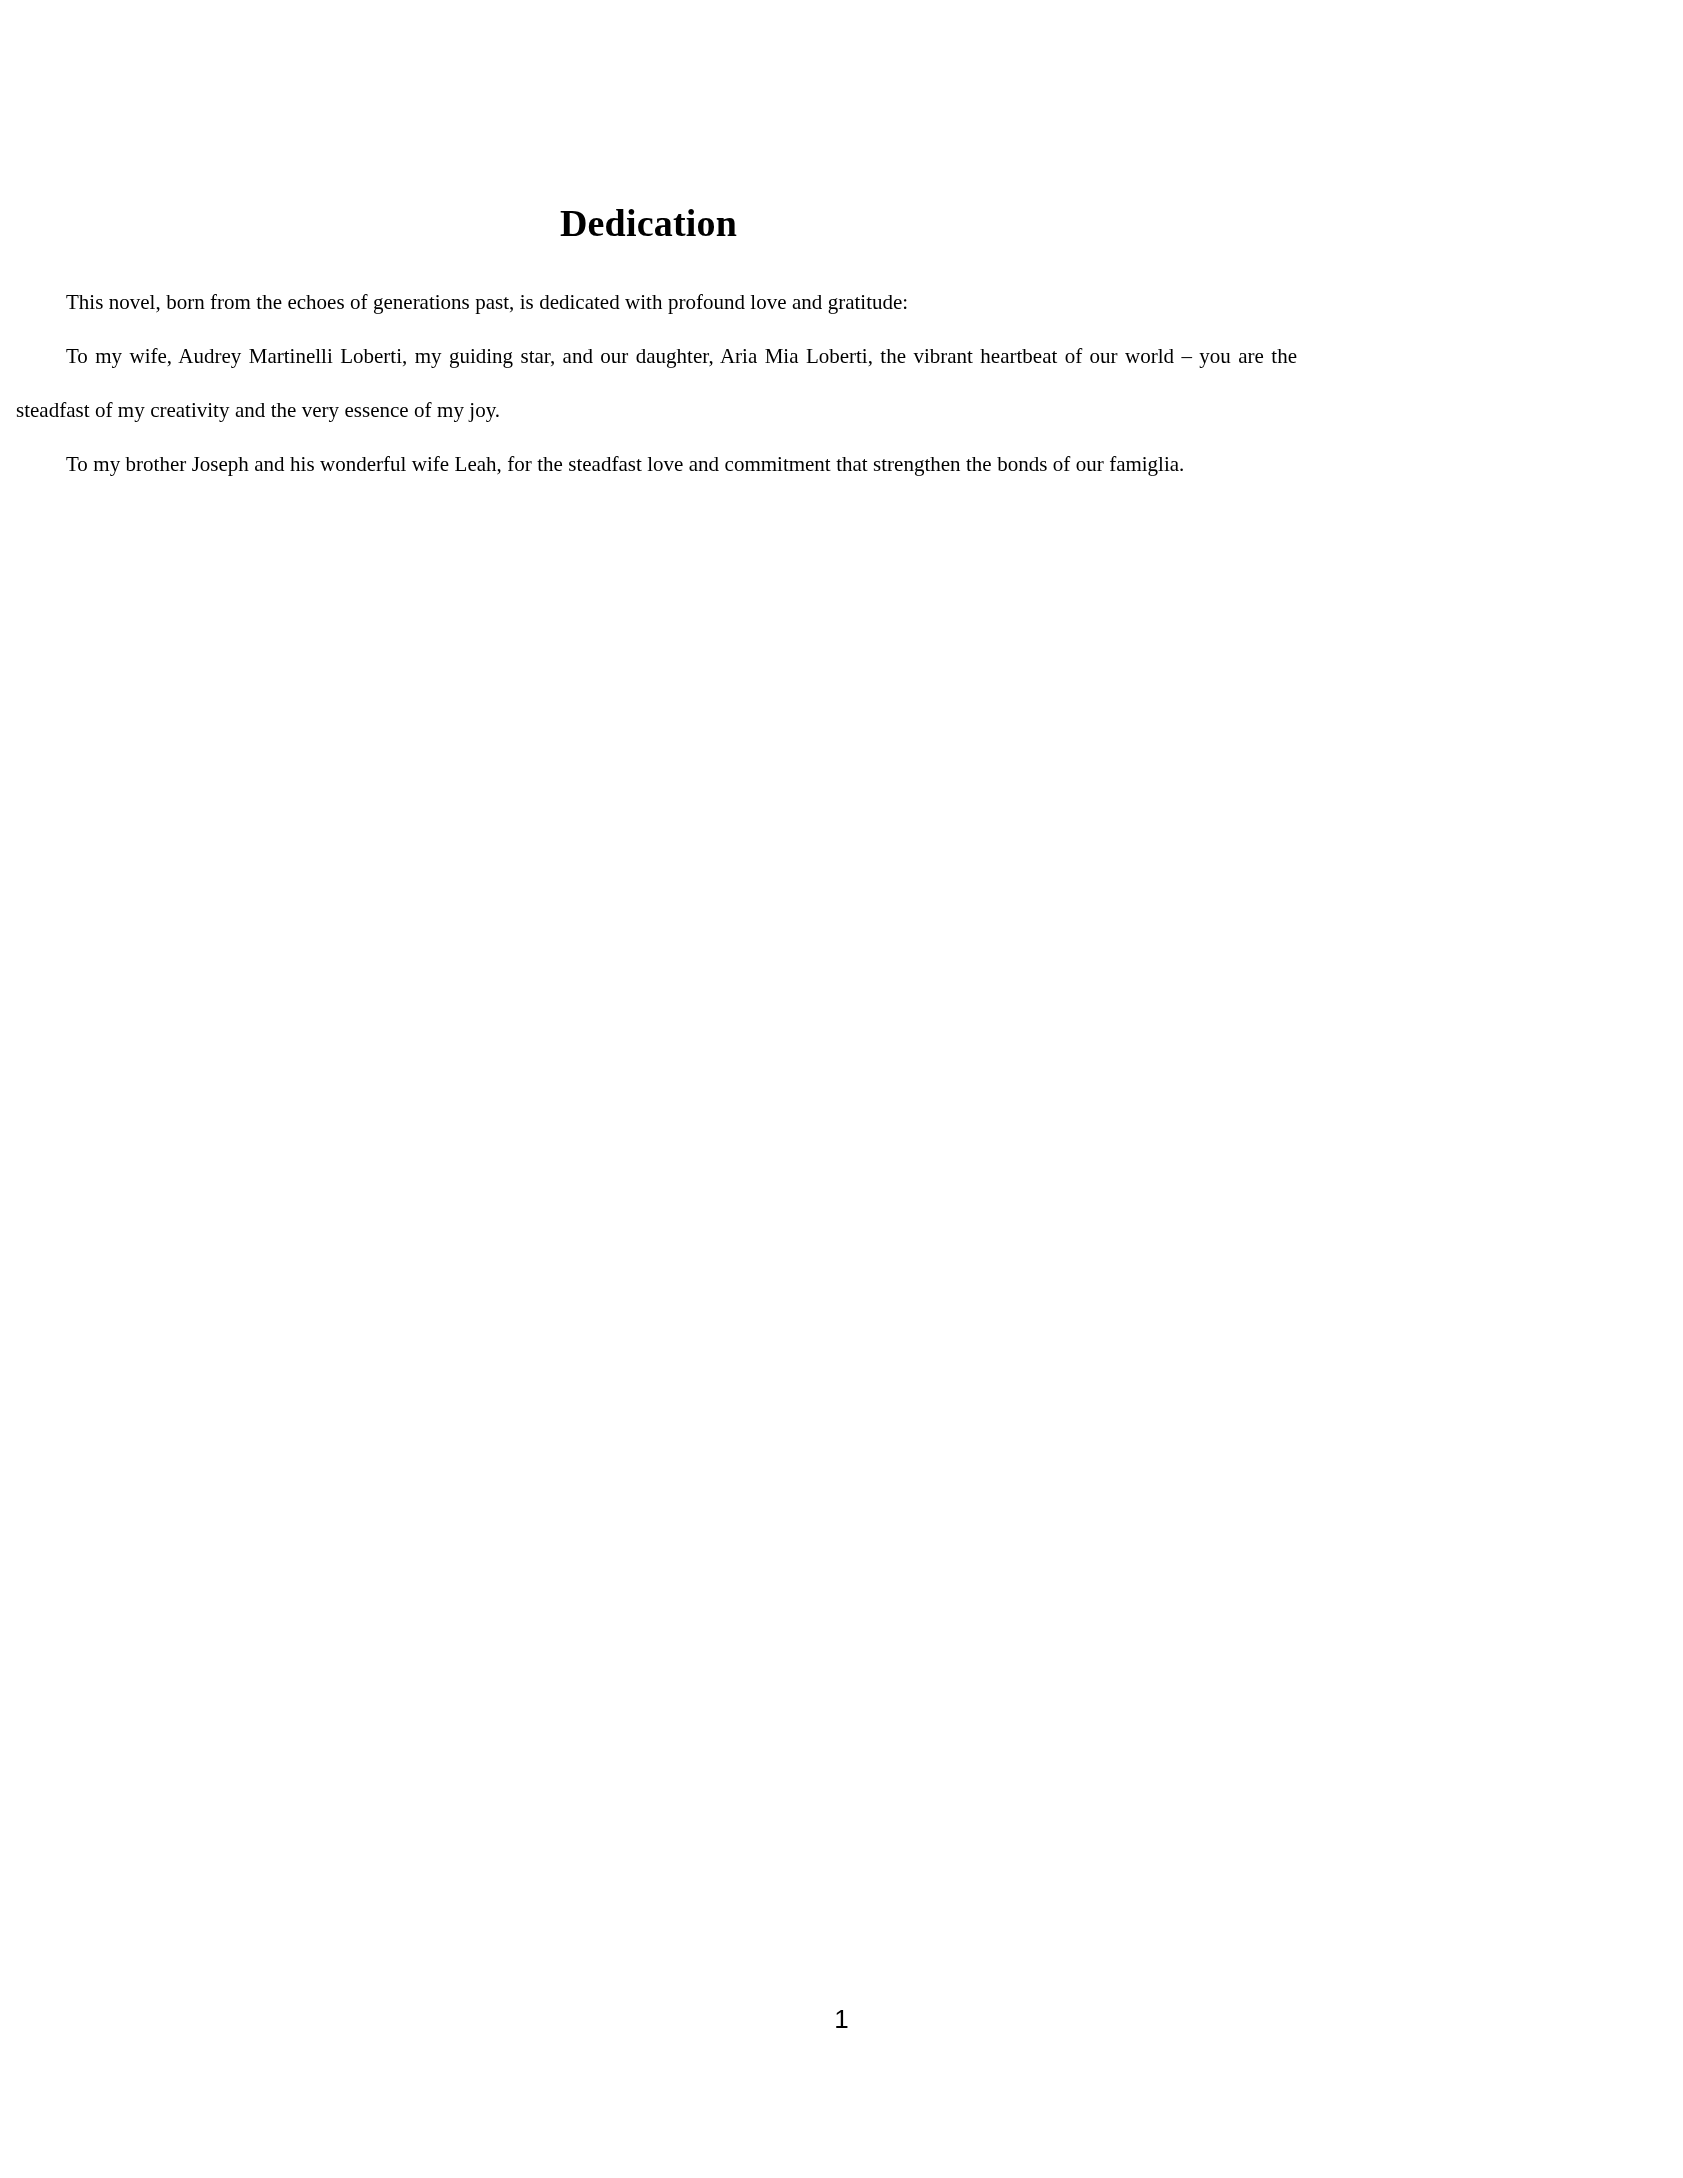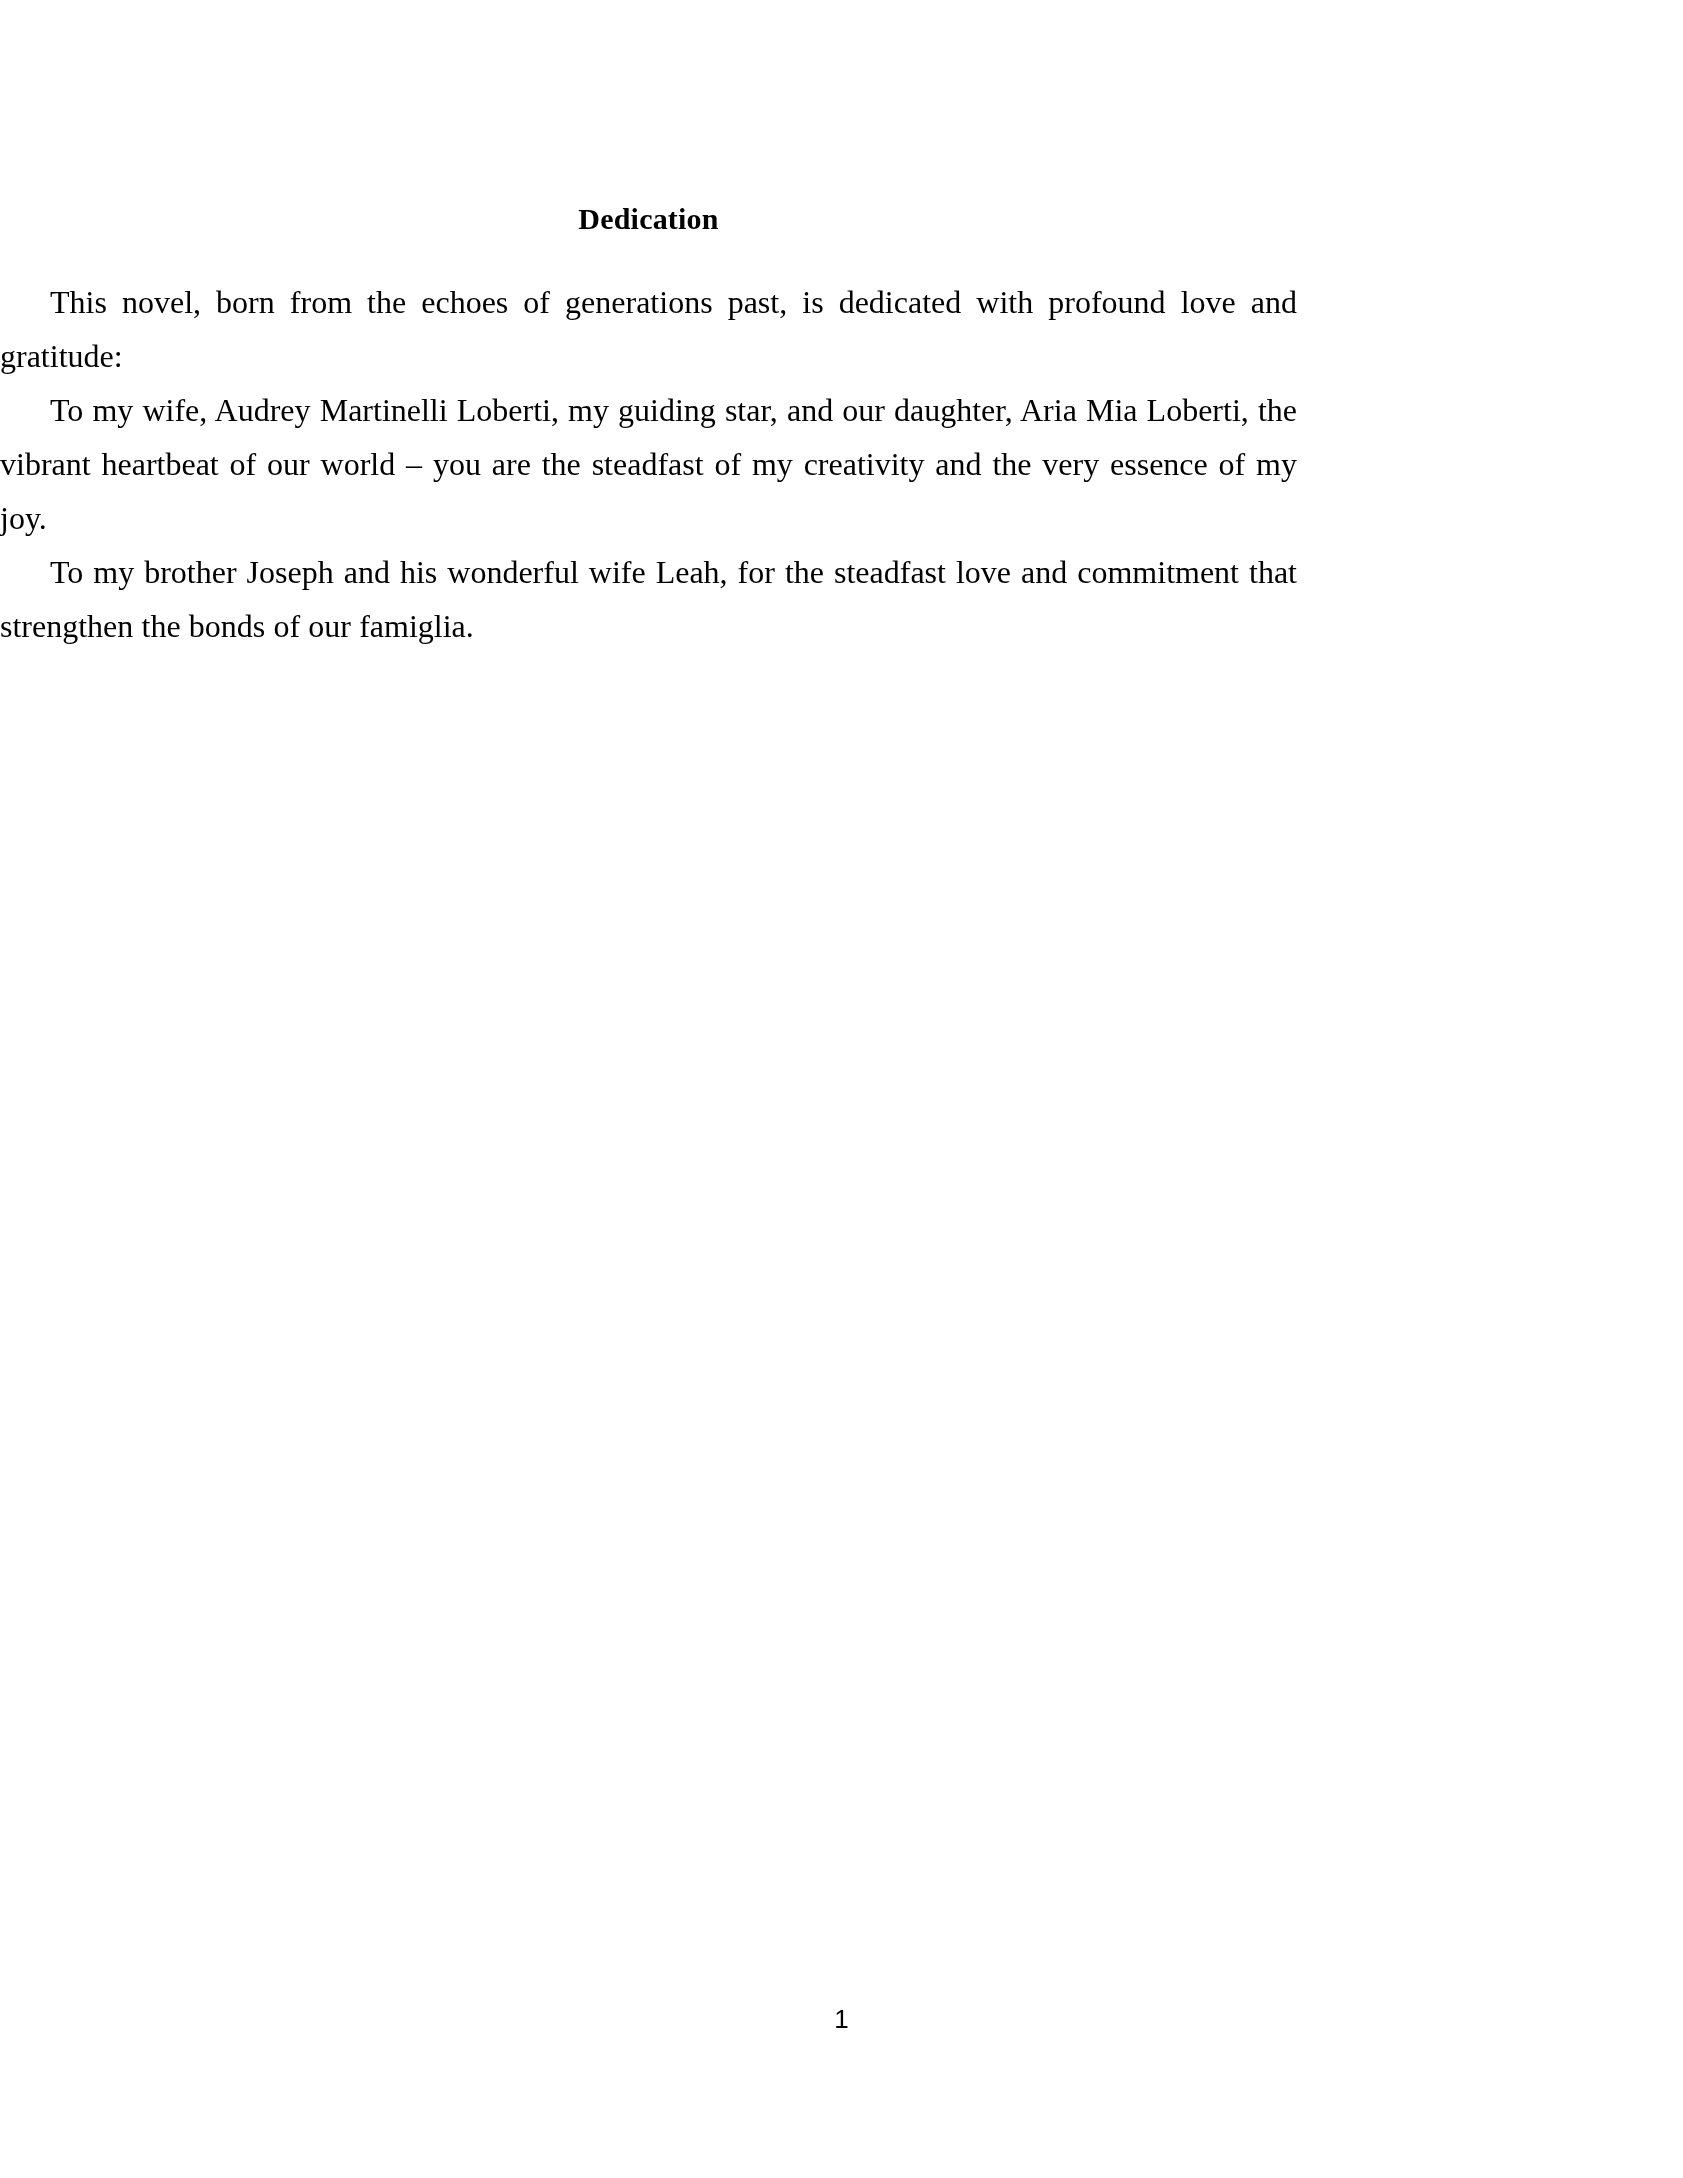--- a/index.html
+++ b/index.html
@@ -23,7 +23,7 @@
 
   .doc-title {
     font-family: "Liberation Serif", "DejaVu Serif", serif;
-    font-size: 30px;
+    font-size: 38px;
     font-weight: bold;
     text-align: center;
     margin: 0;

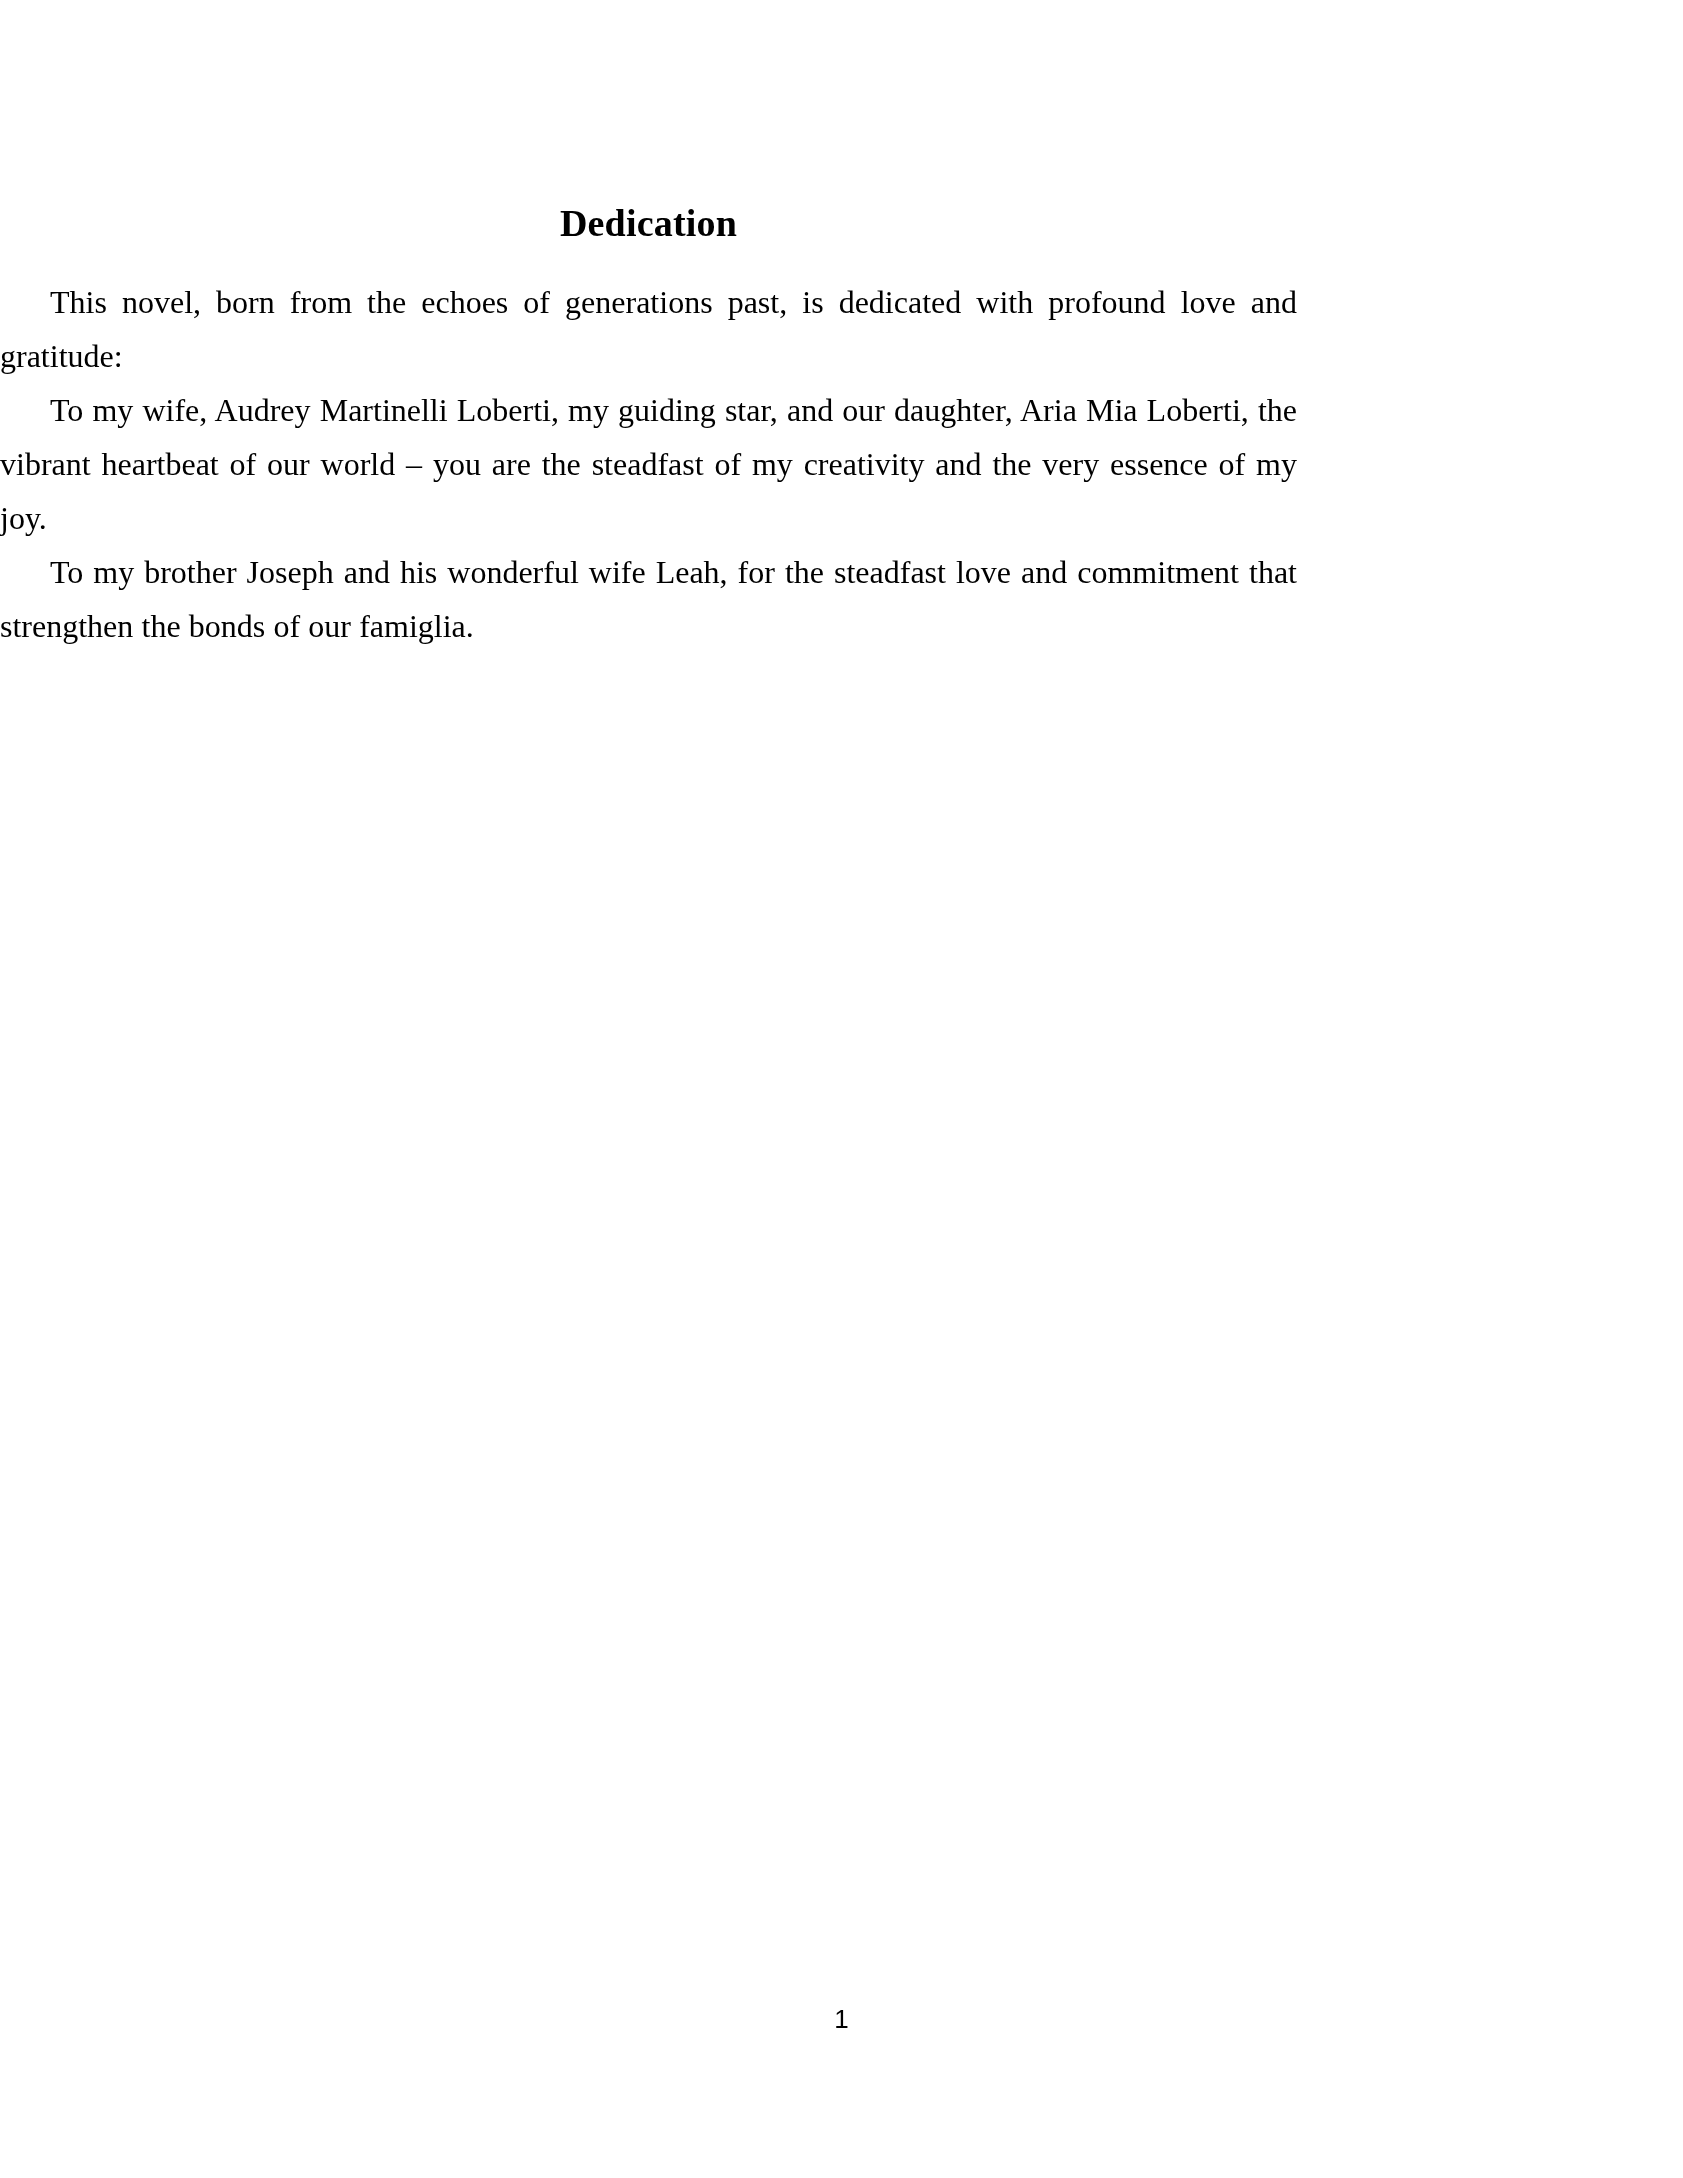--- a/index.html
+++ b/index.html
@@ -44,12 +44,12 @@
   }
 
   .para {
-    font-size: 32px;
+    font-size: 21px;
     line-height: 54px;
     text-align: justify;
     text-justify: inter-word;
     text-indent: 50px;
-    margin: 0 0 0 0;
+    margin: 0 0 0 16px;
     padding: 0;
     hyphens: none;
     word-spacing: 0.2px;

